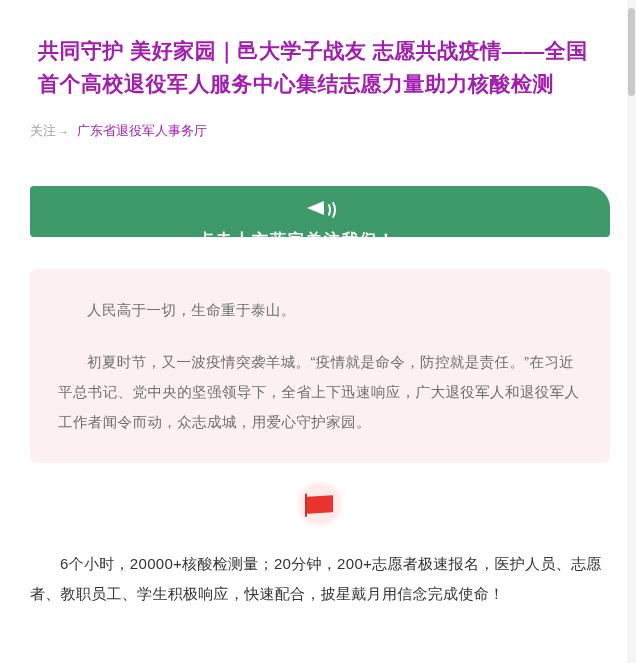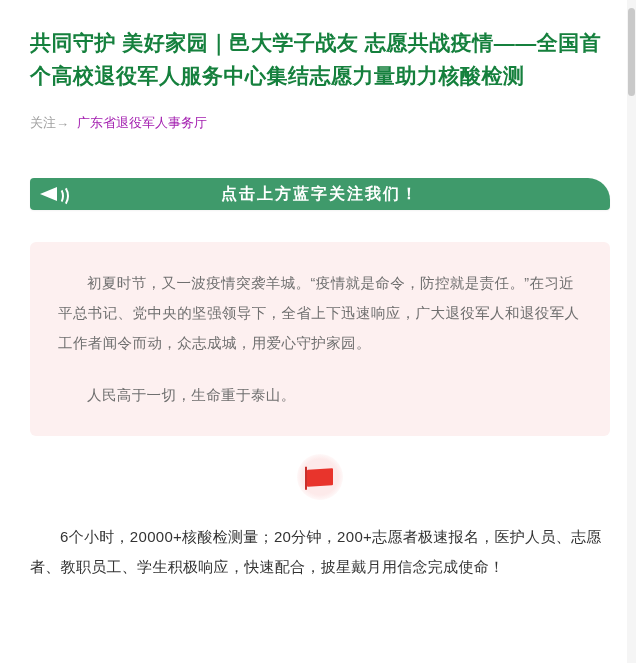--- a/index.html
+++ b/index.html
@@ -27,10 +27,10 @@
     font-size: 21px;
     line-height: 33px;
     font-weight: bold;
-    color: #15803d;
+    color: #a21caf;
     letter-spacing: 0.5px;
     padding-top: 26px;
-    margin: 0;
+    margin: 8px;
     white-space: pre-wrap;
   }
   .meta-row {

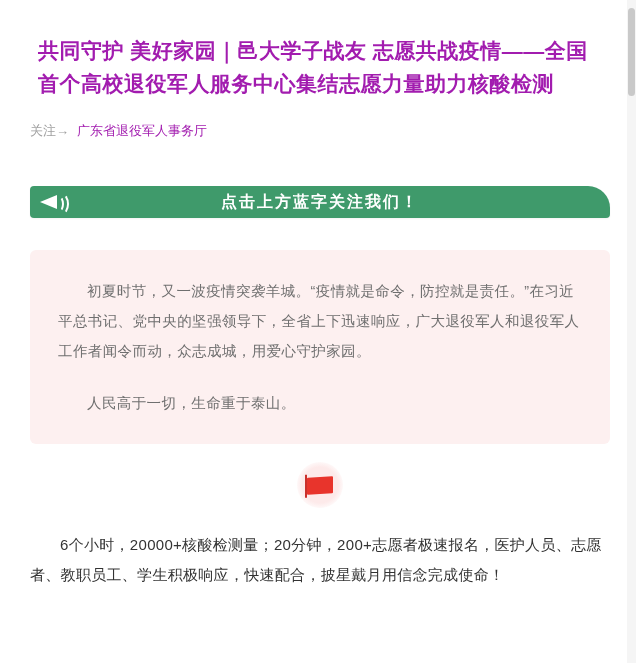--- a/index.html
+++ b/index.html
@@ -54,13 +54,14 @@
   }
   .banner {
     margin-top: 46px;
-    height: 32px;
+    height: 51px;
     background: #3f9a6b;
     border-radius: 4px 22px 4px 4px;
     display: flex;
     align-items: center;
     position: relative;
     box-shadow: 0 1px 2px rgba(0,0,0,0.05);
+    flex-direction: column;
   }
   .banner-icon {
     width: 46px;

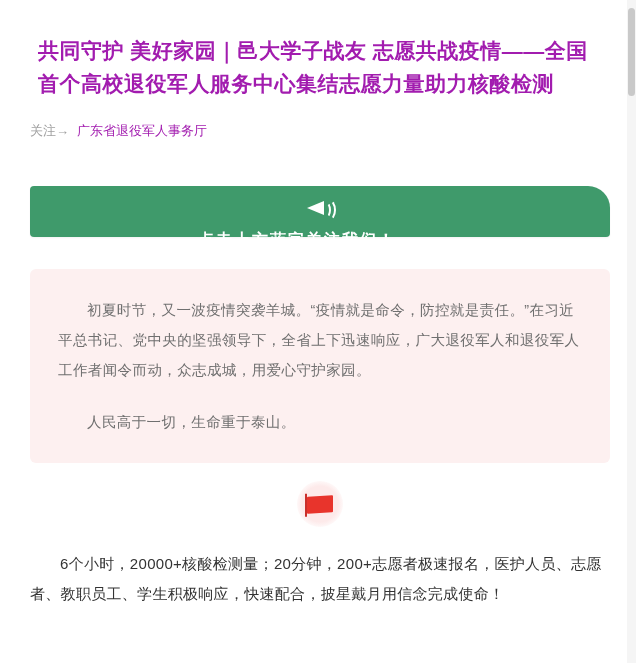--- a/index.html
+++ b/index.html
@@ -213,8 +213,8 @@
   </div>
 
   <div class="quote-box">
+    <p>人民高于一切，生命重于泰山。</p>
     <p>初夏时节，又一波疫情突袭羊城。“疫情就是命令，防控就是责任。”在习近平总书记、党中央的坚强领导下，全省上下迅速响应，广大退役军人和退役军人工作者闻令而动，众志成城，用爱心守护家园。</p>
-    <p>人民高于一切，生命重于泰山。</p>
   </div>
 
   <div class="flag-wrap">

